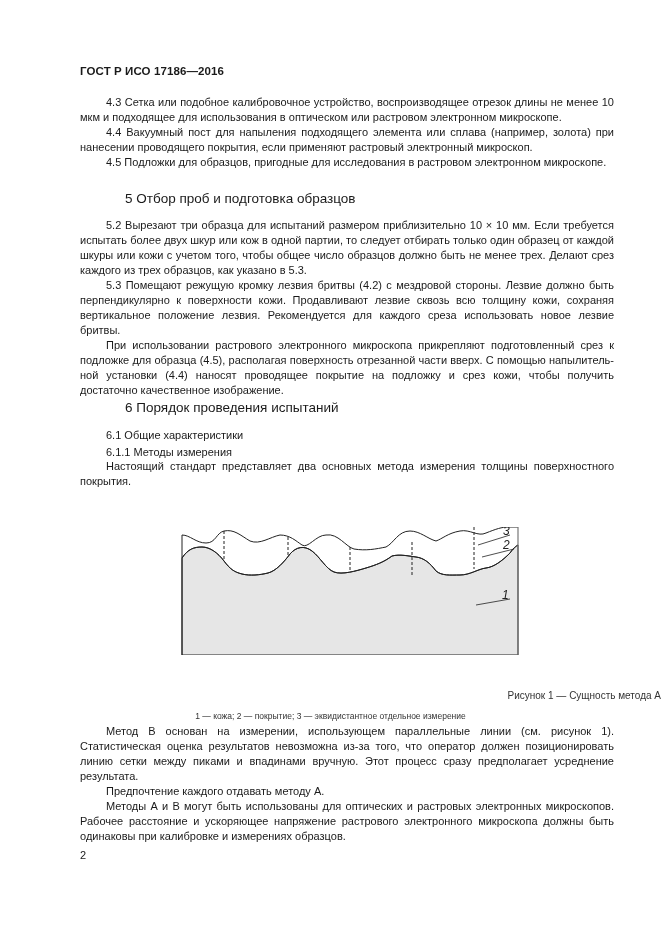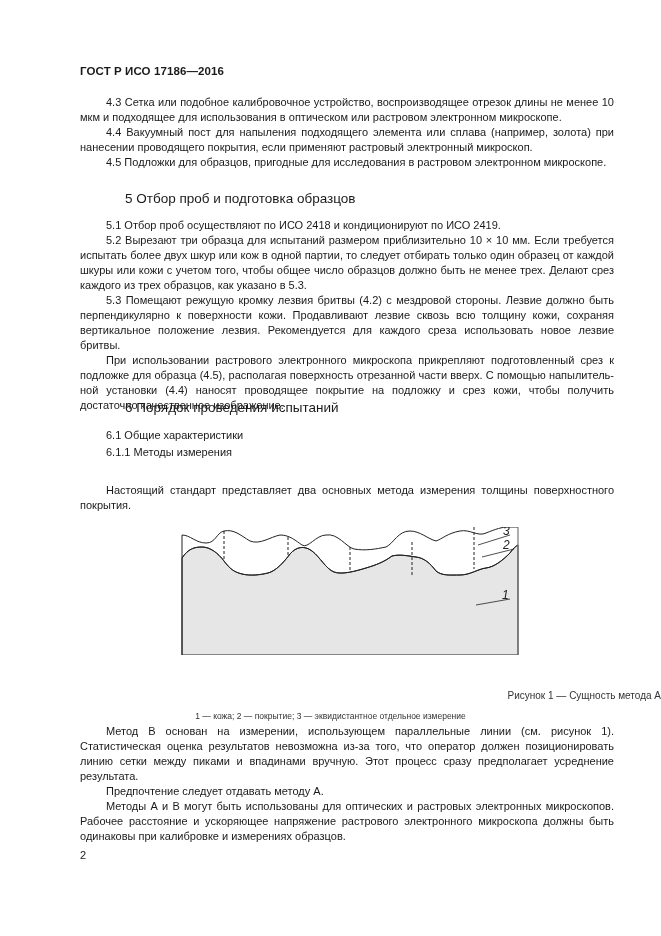--- a/index.html
+++ b/index.html
@@ -33,7 +33,6 @@
   <div class="h1" style="top:191px;">5 Отбор проб и подготовка образцов</div>
 
   <div class="text" style="top:218px;">
-    <p class="p">5.1 Отбор проб осуществляют по ИСО 2418 и кондиционируют по ИСО 2419.</p>
     <p class="p">5.2 Вырезают три образца для испытаний размером приблизительно 10 × 10 мм. Если требуется испытать более двух шкур или кож в одной партии, то следует отбирать только один образец от каждой шкуры или кожи с учетом того, чтобы общее число образцов должно быть не менее трех. Делают срез каждого из трех образцов, как указано в 5.3.</p>
     <p class="p">5.3 Помещают режущую кромку лезвия бритвы (4.2) с мездровой стороны. Лезвие должно быть перпендикулярно к поверхности кожи. Продавливают лезвие сквозь всю толщину кожи, сохраняя верти­кальное положение лезвия. Рекомендуется для каждого среза использовать новое лезвие бритвы.</p>
     <p class="p">При использовании растрового электронного микроскопа прикрепляют подготовленный срез к подложке для образца (4.5), располагая поверхность отрезанной части вверх. С помощью напылитель­ной установки (4.4) наносят проводящее покрытие на подложку и срез кожи, чтобы получить достаточно качественное изображение.</p>

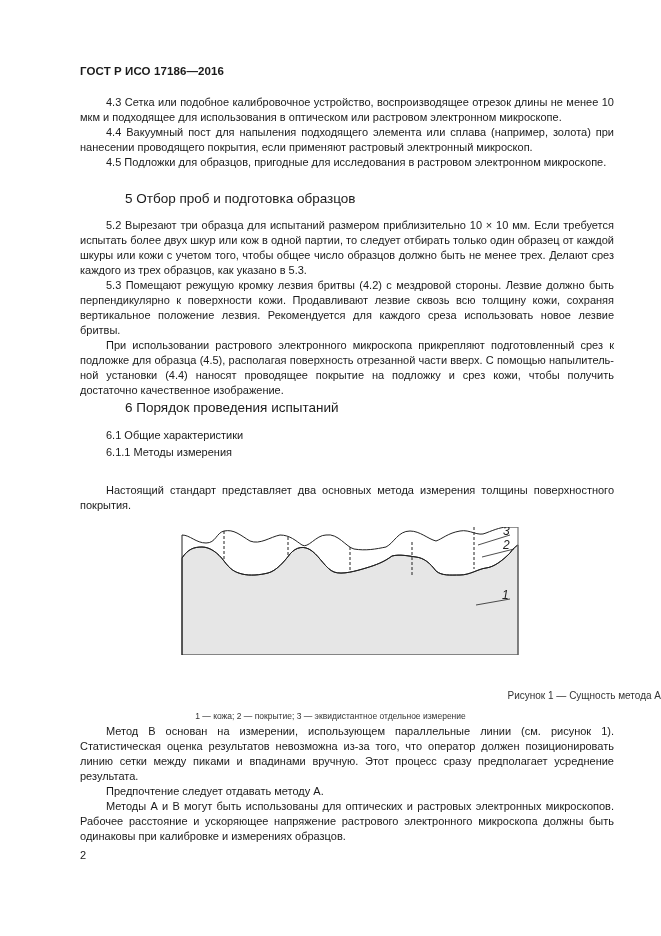--- a/index.html
+++ b/index.html
@@ -42,7 +42,7 @@
   <div class="h2" style="top:429px;">6.1 Общие характеристики</div>
   <div class="h2" style="top:446px;">6.1.1 Методы измерения</div>
 
-  <div class="text" style="top:459px;margin-top:24px;">
+  <div class="text" style="top:459px;">
     <p class="p">Настоящий стандарт представляет два основных метода измерения толщины поверхностного покрытия.</p>
   </div>
 

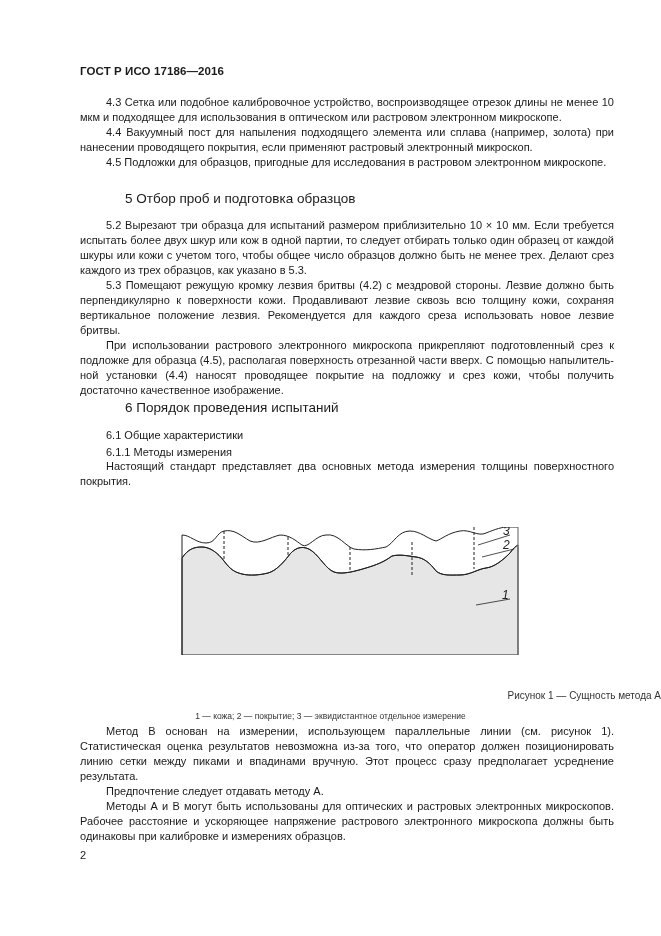--- a/index.html
+++ b/index.html
@@ -74,7 +74,7 @@
 
   <div class="text" style="top:724px;">
     <p class="p">Метод В основан на измерении, использующем параллельные линии (см. рисунок 1). Статистичес­кая оценка результатов невозможна из-за того, что оператор должен позиционировать линию сетки меж­ду пиками и впадинами вручную. Этот процесс сразу предполагает усреднение результата.</p>
-    <p class="p">Предпочтение следует отдавать методу А.</p>
+    <p class="p">Предпочтение каждого отдавать методу А.</p>
     <p class="p">Методы А и В могут быть использованы для оптических и растровых электронных микроскопов. Рабочее расстояние и ускоряющее напряжение растрового электронного микроскопа должны быть одинаковы при калибровке и измерениях образцов.</p>
   </div>
 

